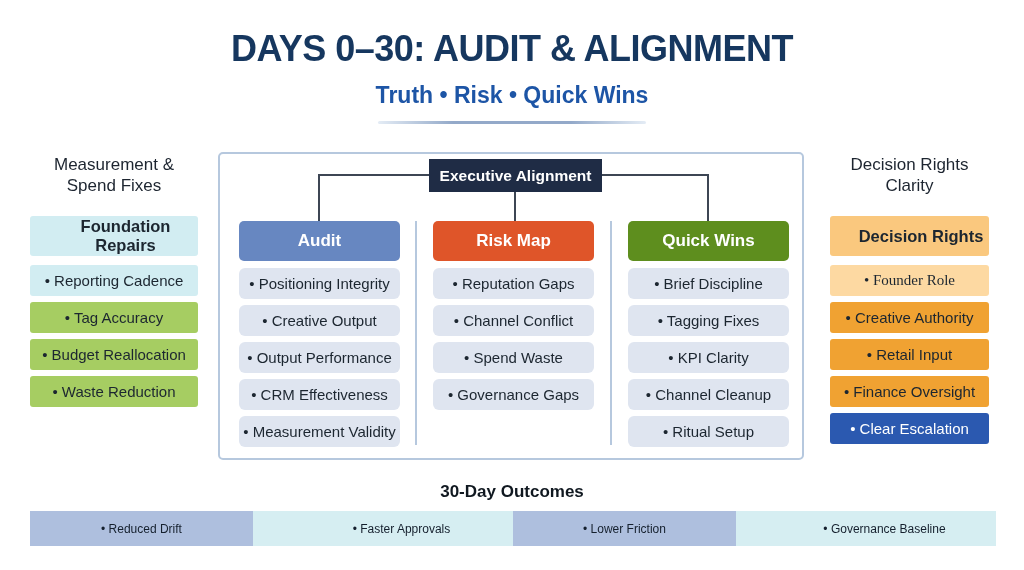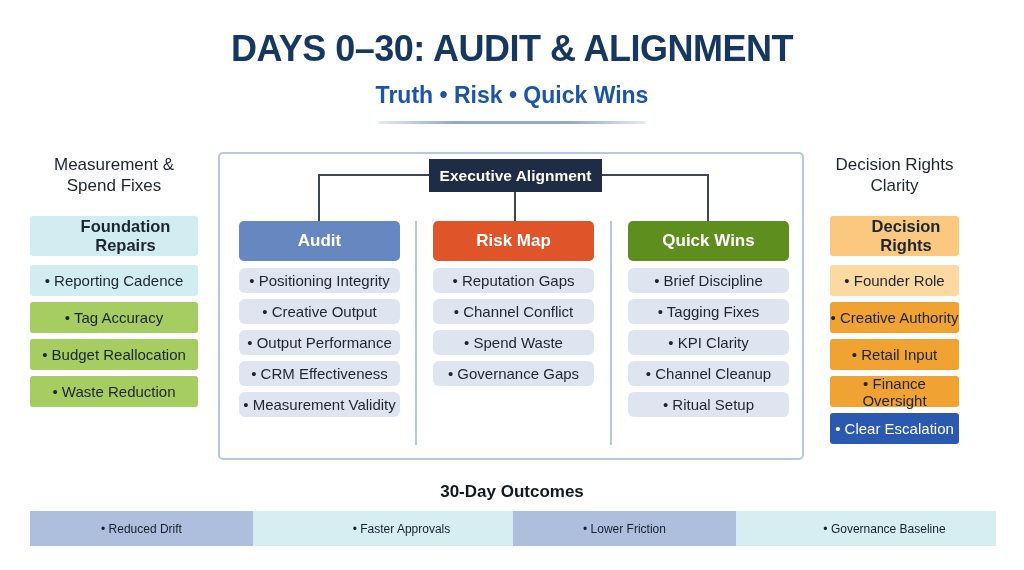--- a/index.html
+++ b/index.html
@@ -26,7 +26,7 @@
   
   .side-col{position:absolute;top:155px;display:flex;flex-direction:column;gap:6px;}
   .side-col.left{left:30px;width:168px;}
-  .side-col.right{left:830px;width:129px;}
+  .side-col.right{left:830px;width:159px;}
   .caption{
     text-align:center;font-size:17px;line-height:1.22;color:#1d2530;
     margin-bottom:14px;

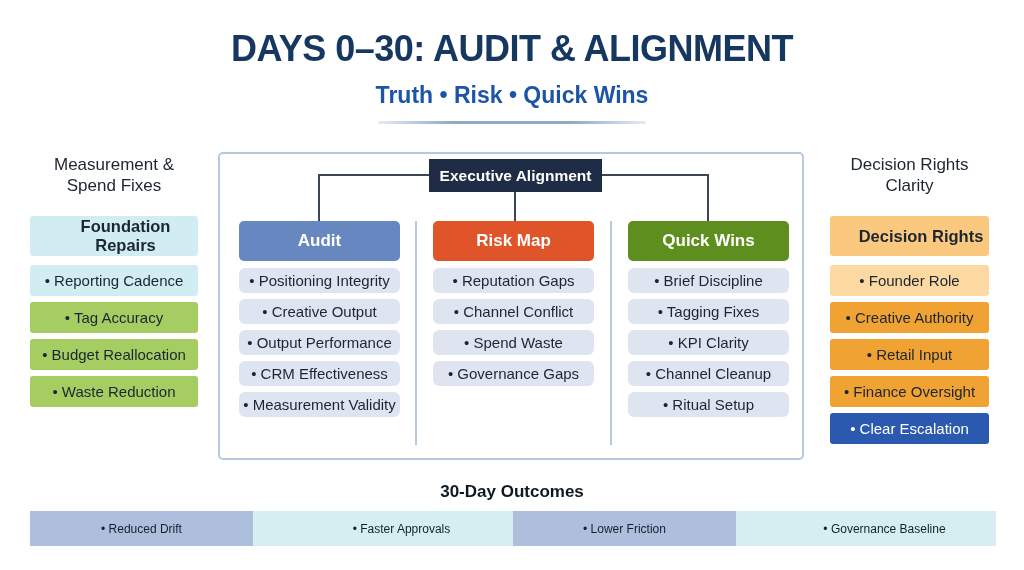--- a/index.html
+++ b/index.html
@@ -61,7 +61,7 @@
     color:#fff;font-weight:700;font-size:17px;margin-bottom:1px;flex:0 0 auto;
   }
   .pcol .item{
-    height:25px;background:var(--item-grey,#dfe5f0);border-radius:6px;
+    height:31px;background:var(--item-grey,#dfe5f0);border-radius:6px;
     display:flex;align-items:center;justify-content:center;font-size:15px;flex:0 0 auto;
   }
   .hdr-audit{background:var(--audit,#6787c1);}

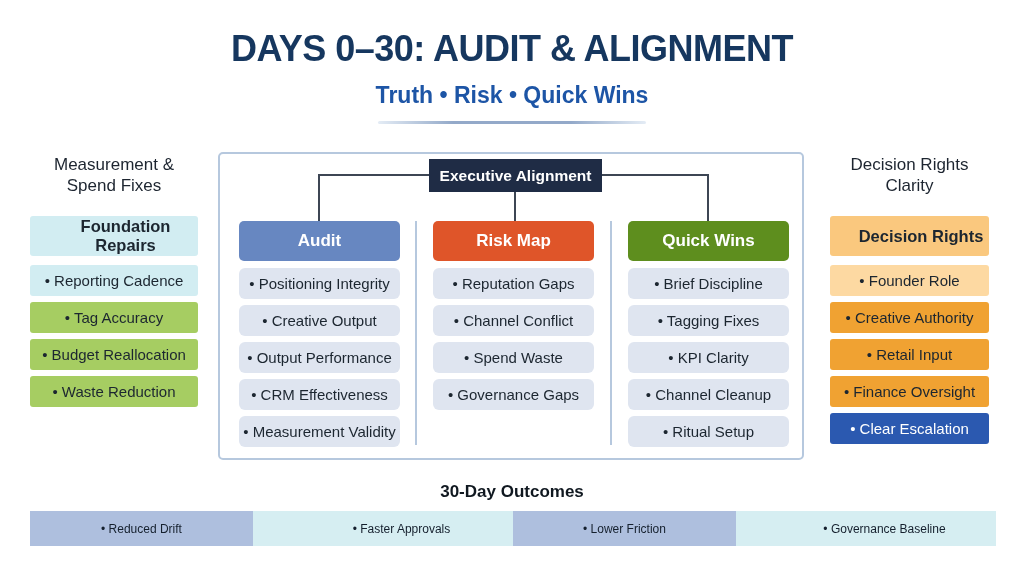--- a/index.html
+++ b/index.html
@@ -39,7 +39,7 @@
   .v-cyan{background:var(--cyan,#d2edf2);}
   .v-green{background:var(--green,#a6cd62);}
   .v-orange-light{background:var(--orange-light,#fac87e);}
-  .v-orange-lighter{background:var(--orange-lighter,#fdd9a2);}
+  .v-orange-lighter{background:var(--orange-lighter,#fdd9a2);font-family:Liberation Serif, serif;}
   .v-orange{background:var(--orange,#f0a232);}
   .v-blue{background:var(--blue,#2b59b0);color:#ffffff;}
   

